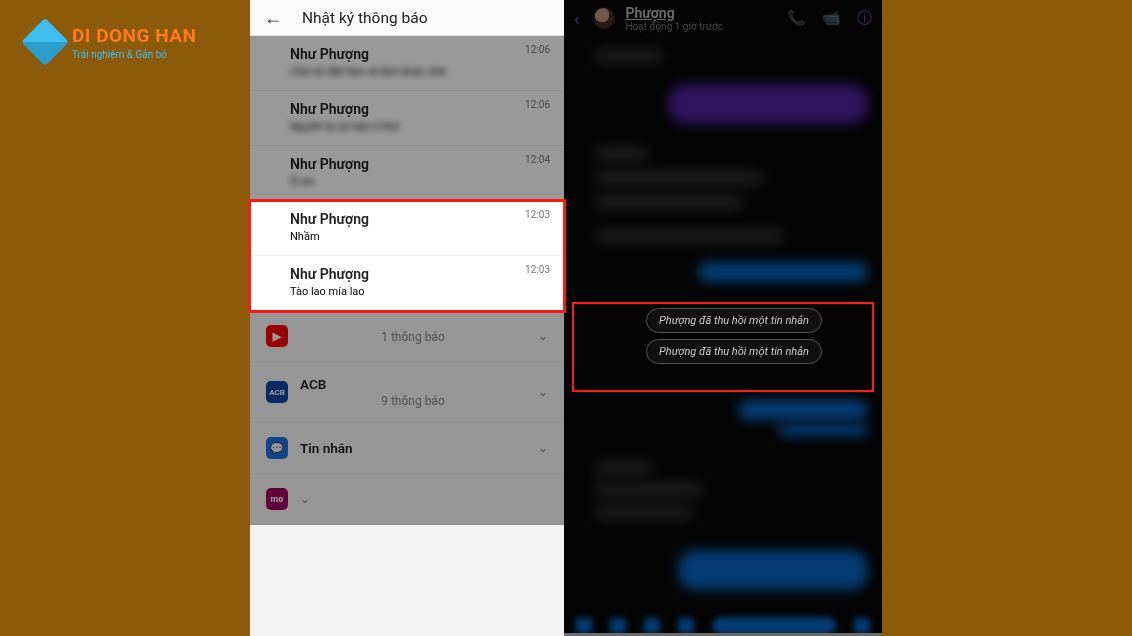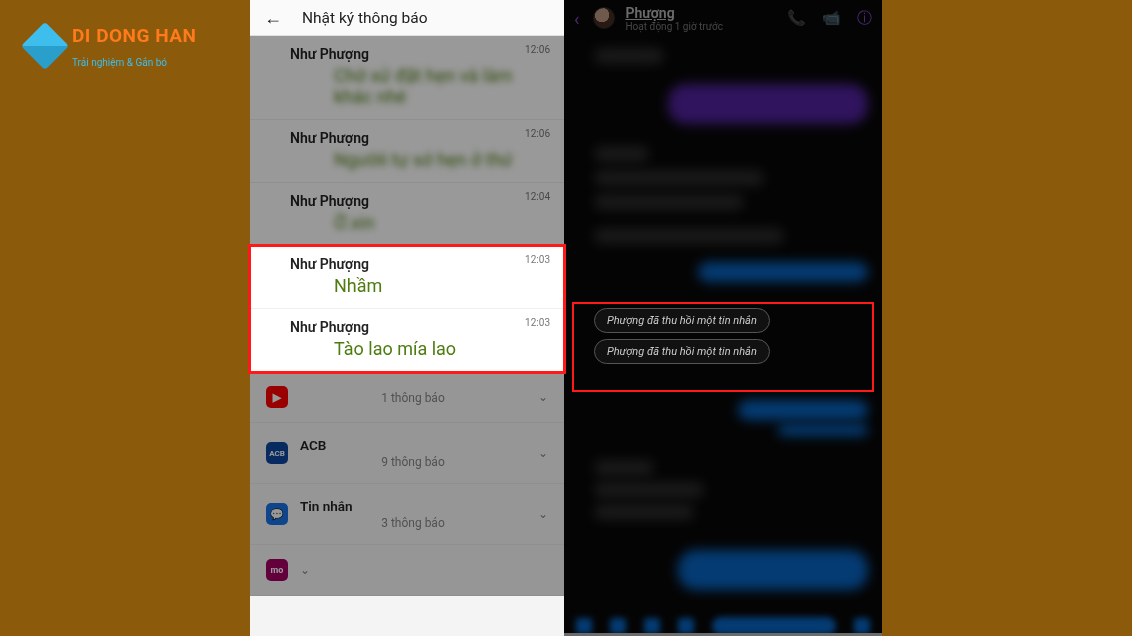--- a/index.html
+++ b/index.html
@@ -15,7 +15,7 @@
   }
   .logo-text { color: #FF7A1A; }
   .logo-main { font-size: 19px; font-weight: 700; letter-spacing: 0.5px; }
-  .logo-sub { font-size: 10px; color: #3EBEED; margin-top: 10px; }
+  .logo-sub { font-size: 10px; color: #3EBEED; margin-top: 2px; }
 
   .panels {
     position: absolute; top: 0; left: 250px; display: flex; height: 636px;

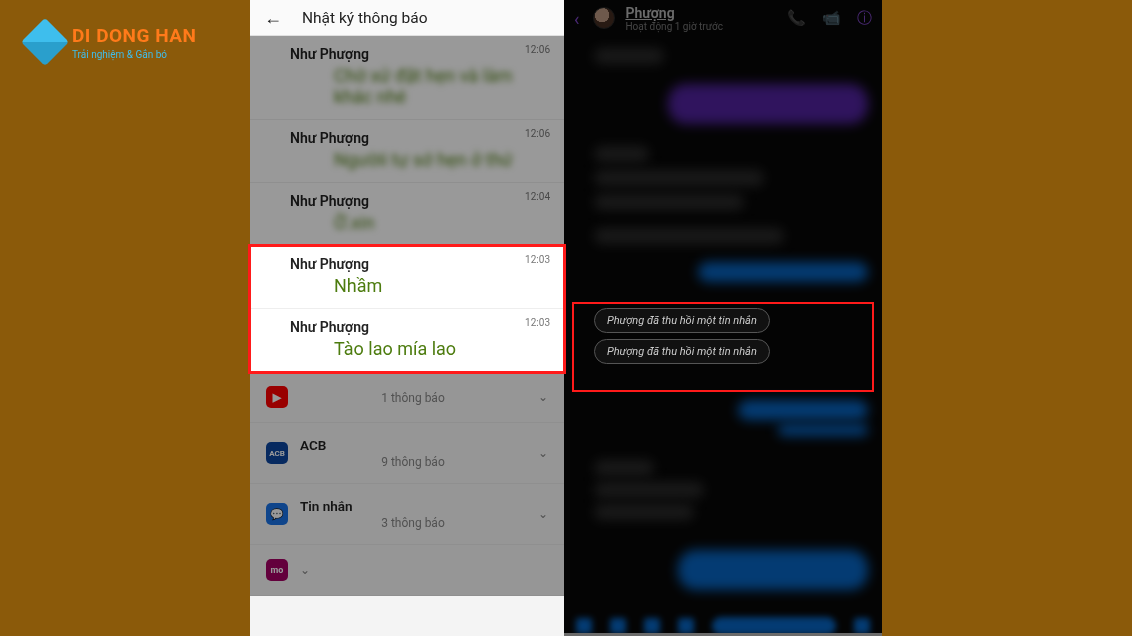--- a/index.html
+++ b/index.html
@@ -39,7 +39,7 @@
     position:relative;
   }
   .notif-name { font-size: 14px; font-weight:600; color:#222; }
-  .notif-msg  { font-size: 18px; color:#4d7c0f; margin-top:3px;margin-left:44px; }
+  .notif-msg  { font-size: 11px; color:#000000; margin-top:3px; }
   .notif-time { position:absolute; top:8px; right:14px; font-size:10px; color:#777; }
   .notif-item .blur { filter: blur(3px); }
 

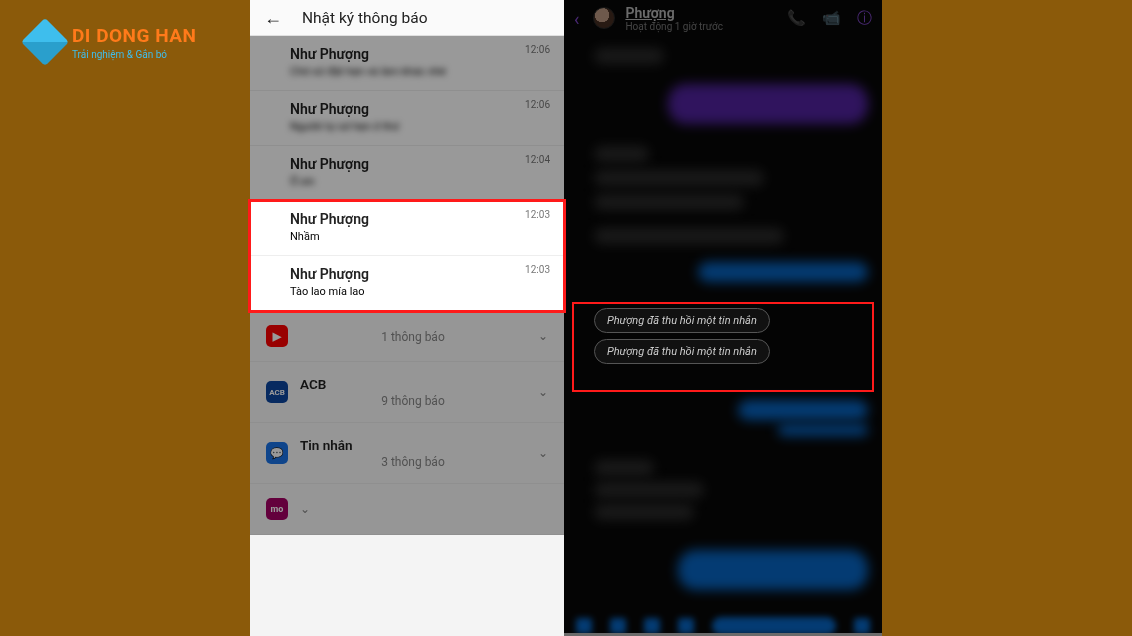--- a/index.html
+++ b/index.html
@@ -87,7 +87,7 @@
   .recalled-wrap {
     position:absolute; left:8px; right:8px; top:302px; height:90px; z-index:6;
   }
-  .recalled-row { display:flex; align-items:center; gap:8px; margin:6px 0 0 22px; }
+  .recalled-row { display:flex; align-items:center; gap:8px; margin:6px 0 0 22px;justify-content:center; }
   .recalled-pill {
     border:1px solid #555; border-radius:16px; padding:5px 12px;
     font-size:11px; font-style:italic; color:#ccc; background:#111;

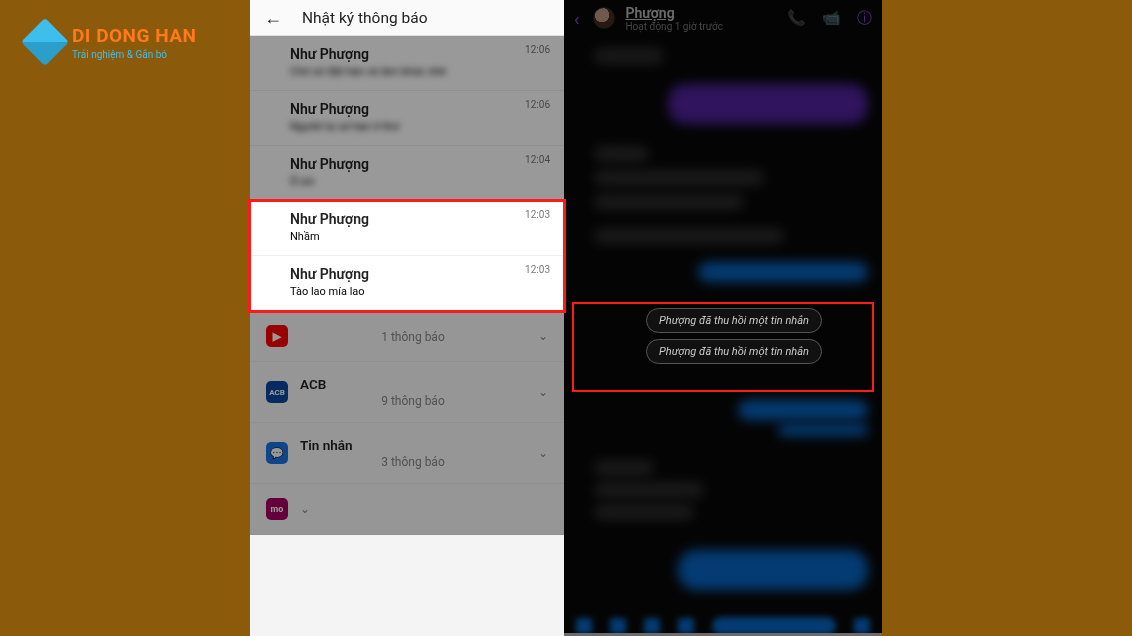--- a/index.html
+++ b/index.html
@@ -175,7 +175,6 @@
         <div class="app-icon msg">💬</div>
         <div class="app-text">
           <div class="app-title">Tin nhắn</div>
-          <div class="app-sub">3 thông báo</div>
         </div>
         <div class="app-chev">⌄</div>
       </div>

